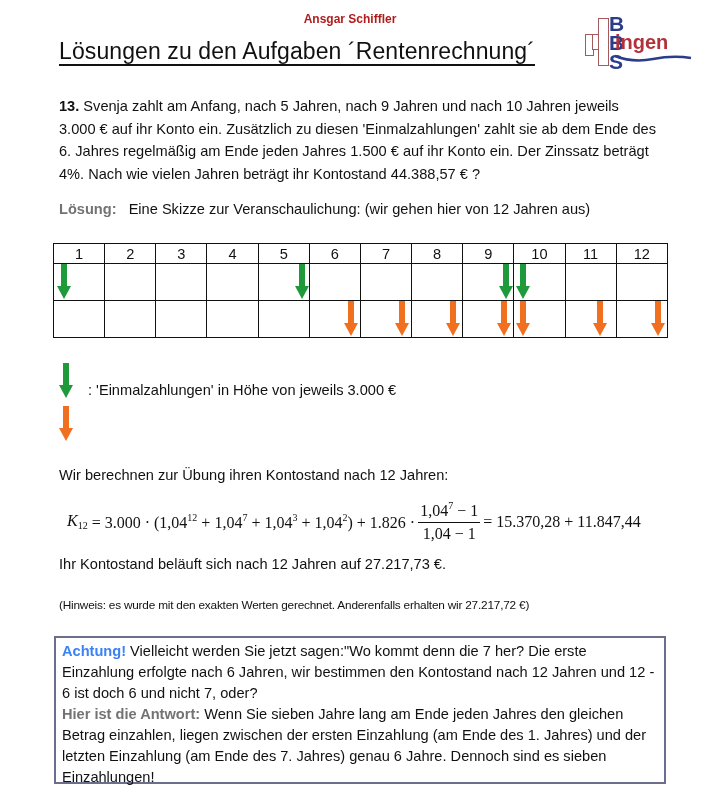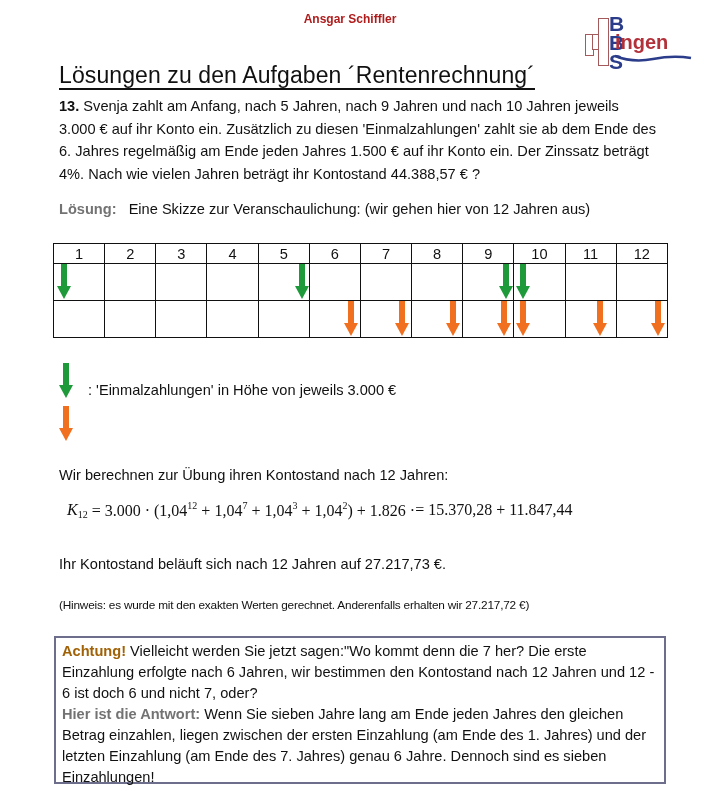--- a/index.html
+++ b/index.html
@@ -8,7 +8,7 @@
   .abs { position: absolute; }
   .author { left: 0; width: 704px; top: 12px; text-align: center; font-size: 12px; font-weight: bold; color: #b01c1c; padding-left: 16px; }
   .author span { position: relative; left: -18px; }
-  .title { left: 59px; top: 38px; font-size: 23px; color: #111; text-decoration: underline; text-decoration-thickness: 2px; text-underline-offset: 5px; letter-spacing: 0.1px; white-space: nowrap; margin-top: 24px; }
+  .title { left: 59px; top: 38px; font-size: 23px; color: #111; text-decoration: underline; text-decoration-thickness: 2px; text-underline-offset: 5px; letter-spacing: 0.1px; white-space: nowrap; }
   .logo { left: 583px; top: 12px; width: 115px; height: 60px; }
   .logo .bar { position: absolute; border: 1.5px solid #a45a5a; background: #fff; }
   .logo .L { position: absolute; font-weight: bold; color: #2b3d8a; font-size: 21px; line-height: 19px; }

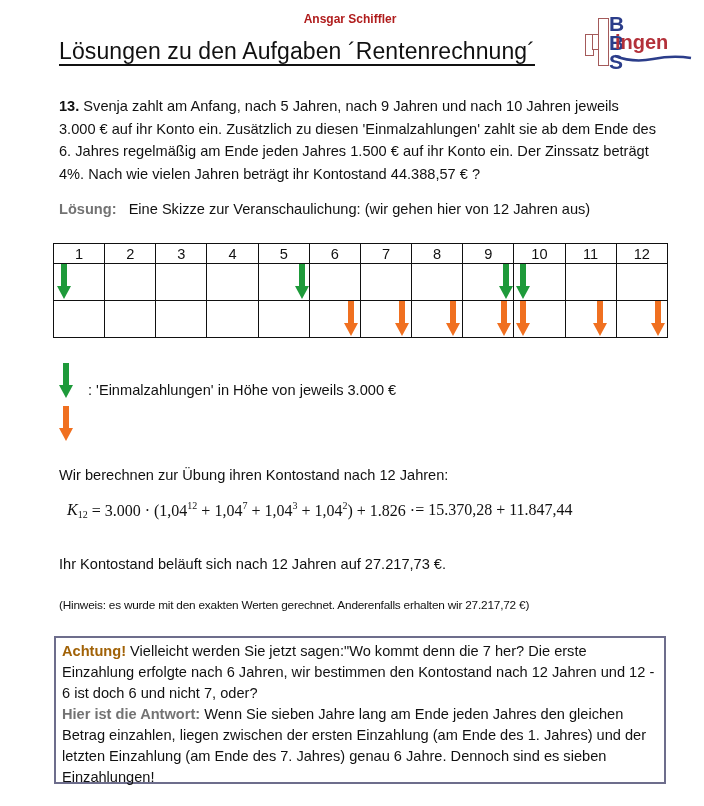--- a/index.html
+++ b/index.html
@@ -187,6 +187,10 @@
 <div class="abs formula">
   <span><i>K</i><sub>12</sub></span>
   <span style="white-space:pre;">&nbsp;<span>= 3.000 · (1,04</span><sup>12</sup><span> + 1,04</span><sup>7</sup><span> + 1,04</span><sup>3</sup><span> + 1,04</span><sup>2</sup><span>) + 1.826 ·</span></span>
+  <span class="frac">
+    <span class="num" style="white-space:pre;"><span>1,04</span><sup>7</sup><span> − 1</span></span>
+    <span class="den">1,04 − 1</span>
+  </span>
   <span>= 15.370,28 + 11.847,44</span>
 </div>
 

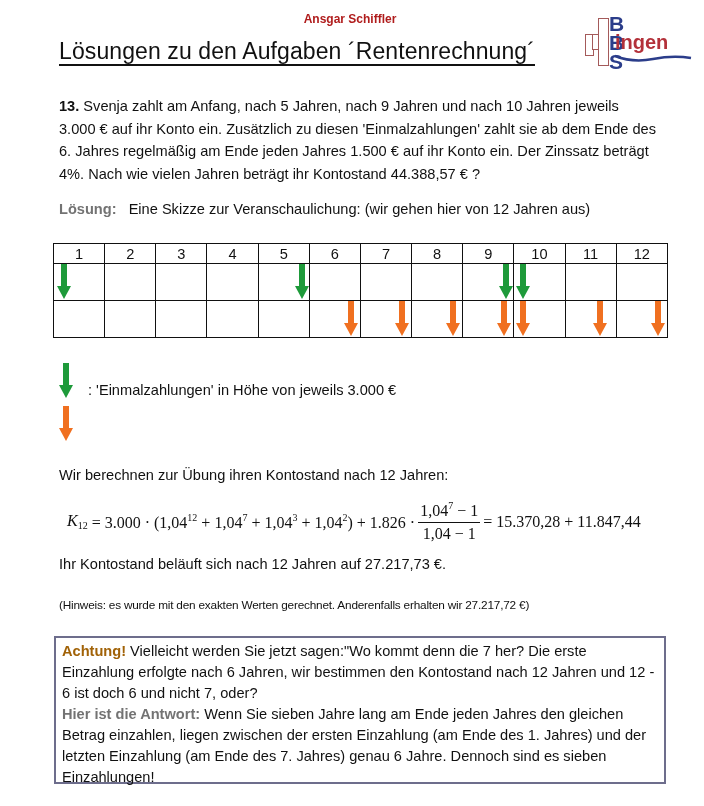--- a/index.html
+++ b/index.html
@@ -18,7 +18,7 @@
   .para b { font-weight: bold; }
   .loesung-line { left: 59px; top: 201px; font-size: 14.6px; white-space: nowrap; }
   .green { color: #737373; font-weight: bold; }
-  .red { color: #a16207; font-weight: bold; }
+  .red { color: #3b82f6; font-weight: bold; }
   table.timeline { position: absolute; left: 53px; top: 243px; border-collapse: collapse; width: 615px; table-layout: fixed; }
   table.timeline td { border: 1.5px solid #111; padding: 0; position: relative; font-size: 14.6px; text-align: center; }
   table.timeline tr.hdr td { height: 19px; }

